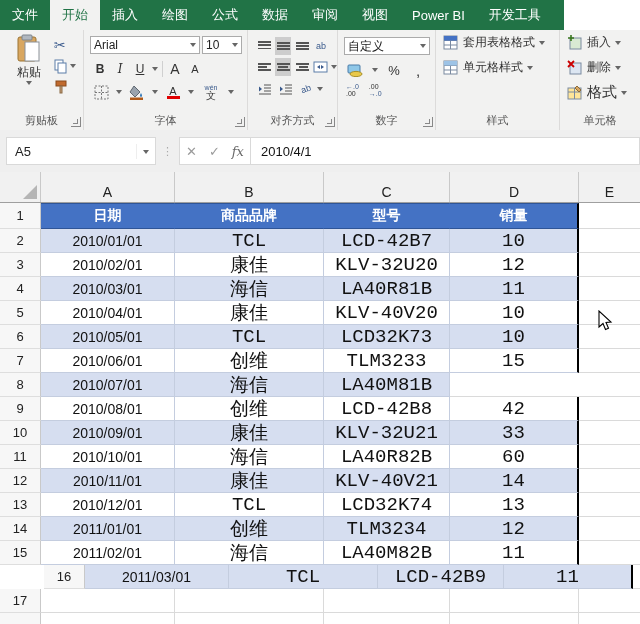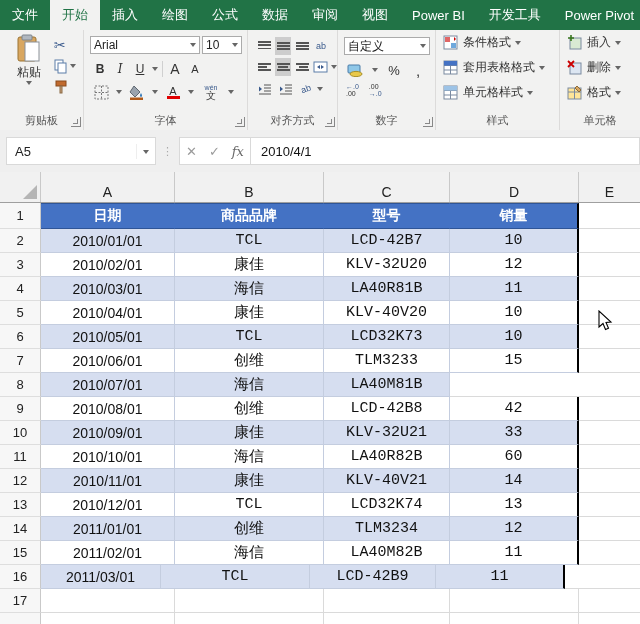--- a/index.html
+++ b/index.html
@@ -8,7 +8,7 @@
        font-family:"Liberation Sans","DejaVu Sans",sans-serif;}
 
   
-  .tabbar{position:absolute;left:0;top:0;width:640px;height:30px;background:var(--tab-green,#217346);
+  .tabbar{position:absolute;left:0;top:0;width:564px;height:30px;background:var(--tab-green,#217346);
           display:flex;align-items:stretch;overflow:hidden;}
   .tab{color:#fff;font-size:13px;display:flex;align-items:center;padding:0 12px;cursor:default;white-space:nowrap;}
   .tab.active{background:#f2f2f1;color:var(--tab-green,#217346);}

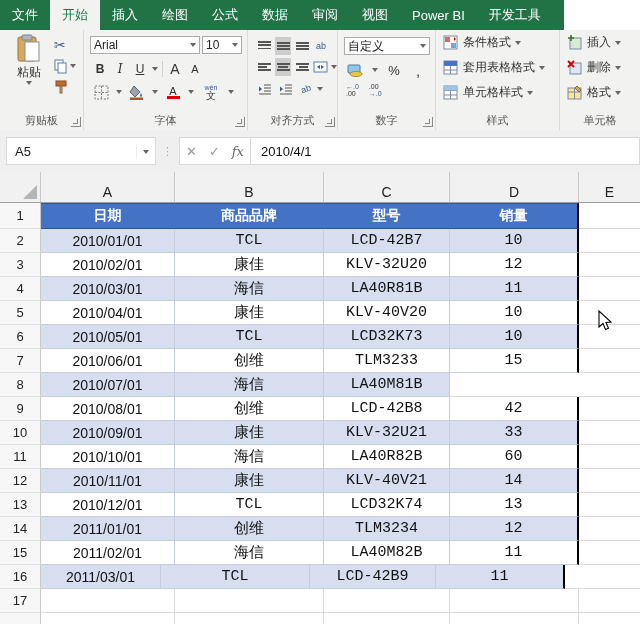--- a/index.html
+++ b/index.html
@@ -310,18 +310,6 @@
           <span style="width: 16px; height: 16px; display: inline-flex;">
             <svg width="15" height="15" viewBox="0 0 15 15">
               <rect x="1" y="1" width="13" height="13" fill="#fff" stroke="#7a8aa0"></rect>
-              <rect x="2" y="2" width="5" height="5" fill="#e06666"></rect>
-              <rect x="8" y="8" width="5" height="5" fill="#6fa8dc"></rect>
-              <path d="M11 2 l2 2 -2 2 z" fill="#c00"></path>
-            </svg>
-          </span>
-          <span>条件格式</span>
-          <span class="caret"></span>
-        </div>
-        <div style="display: flex; align-items: center; gap: 4px; height: 25px; padding-left: 7px; font-size: 12px; color: rgb(51, 51, 51);">
-          <span style="width: 16px; height: 16px; display: inline-flex;">
-            <svg width="15" height="15" viewBox="0 0 15 15">
-              <rect x="1" y="1" width="13" height="13" fill="#fff" stroke="#7a8aa0"></rect>
               <line x1="1" y1="5.5" x2="14" y2="5.5" stroke="#7a8aa0"></line>
               <line x1="1" y1="10" x2="14" y2="10" stroke="#7a8aa0"></line>
               <line x1="7.5" y1="1" x2="7.5" y2="14" stroke="#7a8aa0"></line>

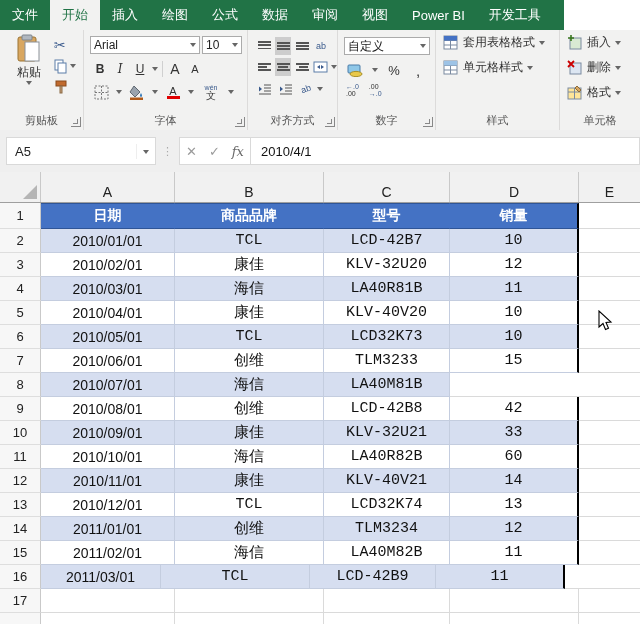--- a/index.html
+++ b/index.html
@@ -356,7 +356,7 @@
           <span>删除</span>
           <span class="caret"></span>
         </div>
-        <div style="display: flex; align-items: center; gap: 4px; height: 25px; padding-left: 7px; font-size: 12px; color: rgb(51, 51, 51);">
+        <div style="display: flex; align-items: center; gap: 4px; height: 25px; padding-left: 7px; font-size: 15px; color: rgb(51, 51, 51);">
           <span style="width: 16px; height: 16px; display: inline-flex;">
             <svg width="15" height="15" viewBox="0 0 15 15">
               <rect x="1" y="3" width="13" height="11" fill="#ffe599" stroke="#7a8aa0"></rect>

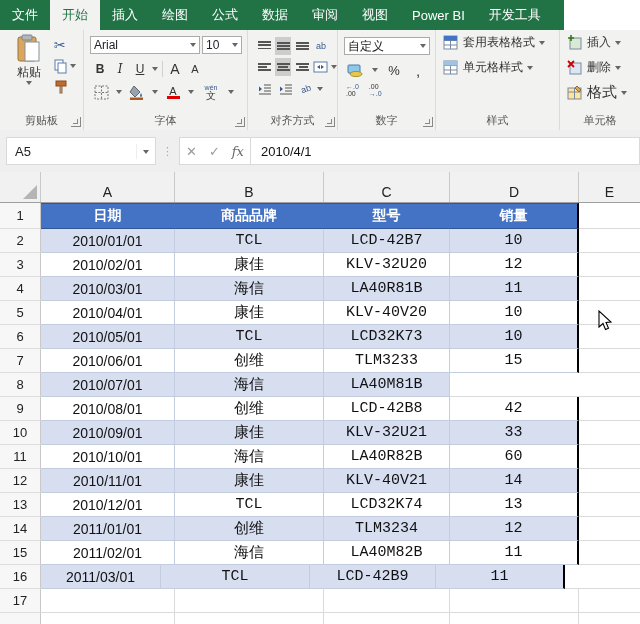--- a/index.html
+++ b/index.html
@@ -78,7 +78,7 @@
   .hdrrow .tcell.lastcol{border-right:2px solid var(--table-border,#000);}
   .band .tcell{background:var(--band-fill,#D6DEF0);}
   .cell.datecell{font-size:14px;font-family:"Liberation Sans","DejaVu Sans",sans-serif;}
-  .cell.monocell{font-family:"Liberation Mono","DejaVu Sans Mono",monospace;font-size:15px;}
+  .cell.monocell{font-family:"Liberation Mono","DejaVu Sans Mono",monospace;font-size:19px;}
 
   .cursor{position:absolute;z-index:50;}
 </style>

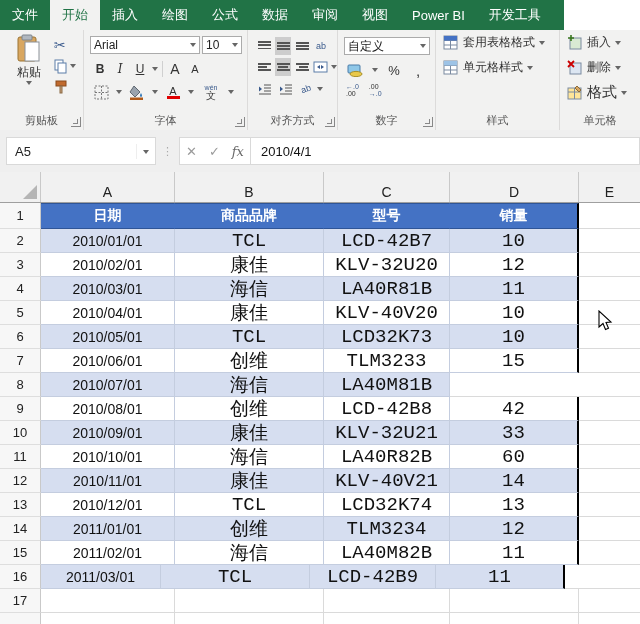--- a/index.html
+++ b/index.html
@@ -514,7 +514,7 @@
         <div class="cell tcell lastcol monocell" style="width: 129px;">11</div>
         <div class="cell" style="flex: 1 1 0%; border-right: none;"></div>
       </div>
-      <div class="rowwrap band" style="height: 24px;">
+      <div class="rowwrap band" style="height: 24px; margin-left: 44px;">
         <div class="rowhdr" style="height: 24px;">16</div>
         <div class="cell tcell datecell" style="width: 120px;">2011/03/01</div>
         <div class="cell tcell monocell" style="width: 149px;">TCL</div>

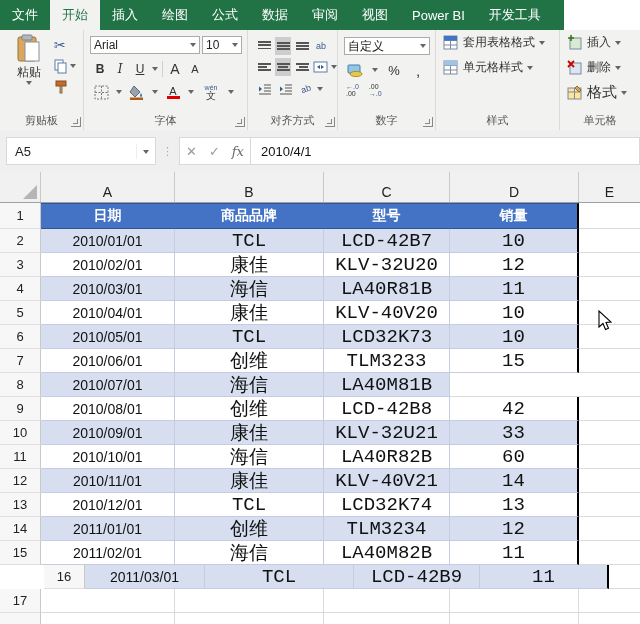--- a/index.html
+++ b/index.html
@@ -516,7 +516,7 @@
       </div>
       <div class="rowwrap band" style="height: 24px; margin-left: 44px;">
         <div class="rowhdr" style="height: 24px;">16</div>
-        <div class="cell tcell datecell" style="width: 120px;">2011/03/01</div>
+        <div class="cell tcell datecell" style="width: 144px;">2011/03/01</div>
         <div class="cell tcell monocell" style="width: 149px;">TCL</div>
         <div class="cell tcell monocell" style="width: 126px;">LCD-42B9</div>
         <div class="cell tcell lastcol monocell" style="width: 129px;">11</div>

